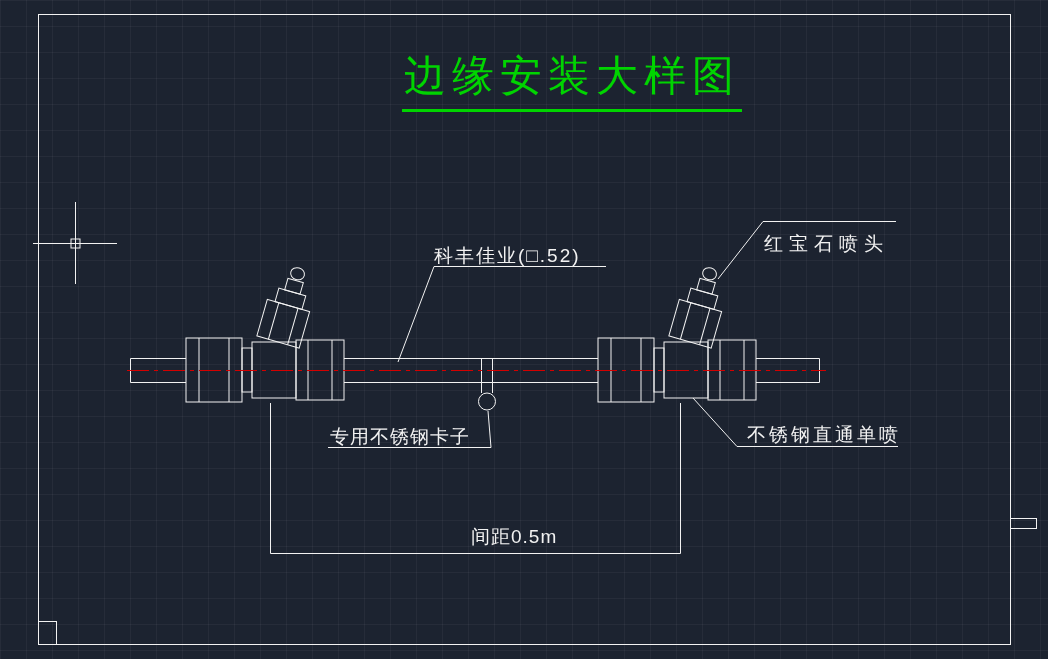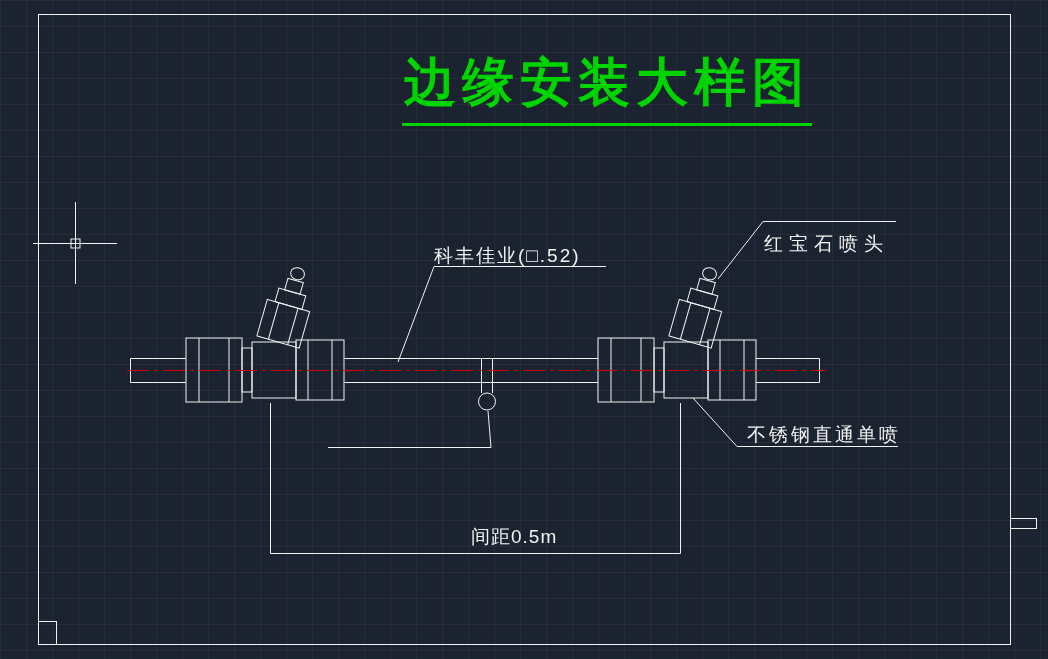--- a/index.html
+++ b/index.html
@@ -17,7 +17,7 @@
   .line-layer{position:absolute;left:0;top:0;z-index:3;pointer-events:none;}
   .drawing-title{
     position:absolute;left:402px;top:48px;z-index:4;
-    color:#00d400;font-size:52px;font-weight:700;letter-spacing:6px;
+    color:#00d400;font-size:42px;font-weight:400;letter-spacing:6px;
     white-space:nowrap;border-bottom:3px solid #00d400;padding:0 2px 5px 2px;
     pointer-events:none;
     text-align:right;

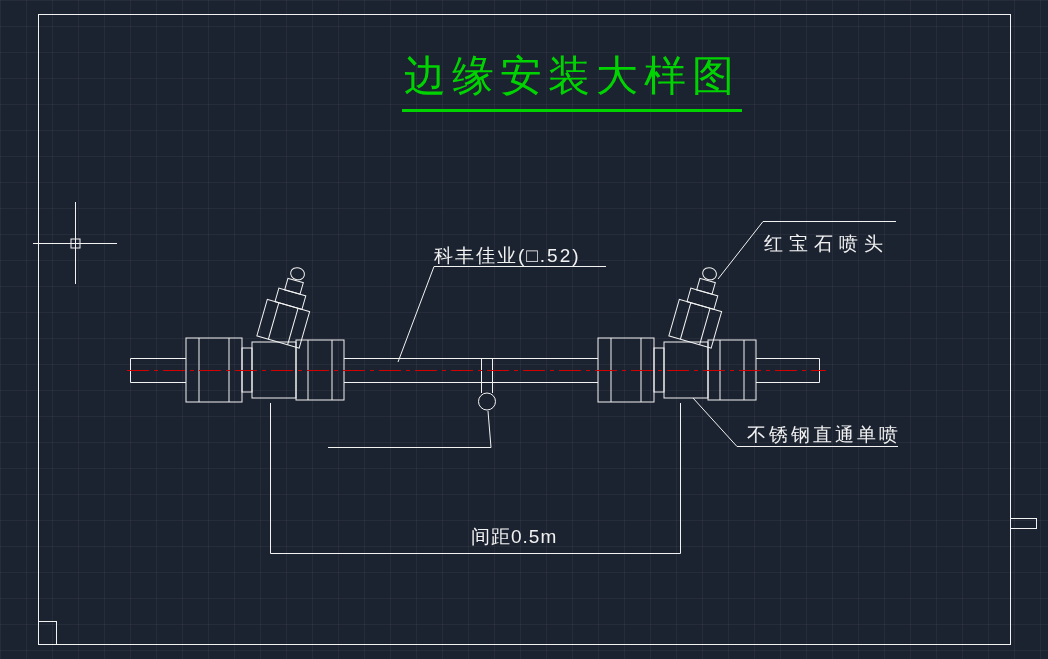--- a/index.html
+++ b/index.html
@@ -143,6 +143,7 @@
 
   <div class="label label-nozzle">红宝石喷头</div>
   <div class="label label-pipe">科丰佳业(□.52)</div>
+  <div class="label label-clamp">专用不锈钢卡子</div>
   <div class="label label-tee">不锈钢直通单喷</div>
   <div class="label label-spacing">间距0.5m</div>
 </div>

